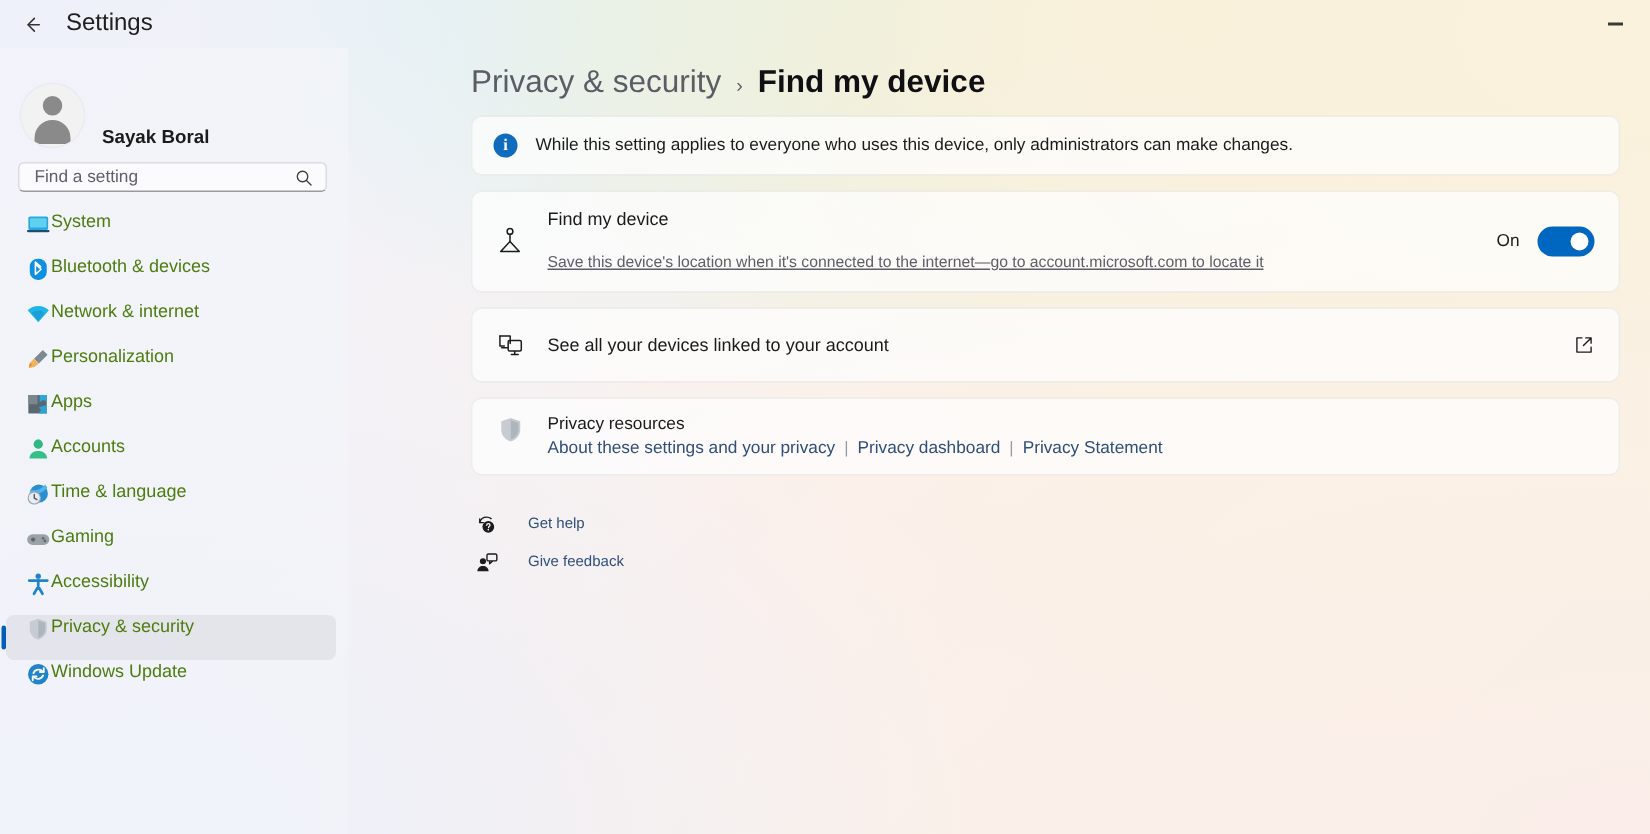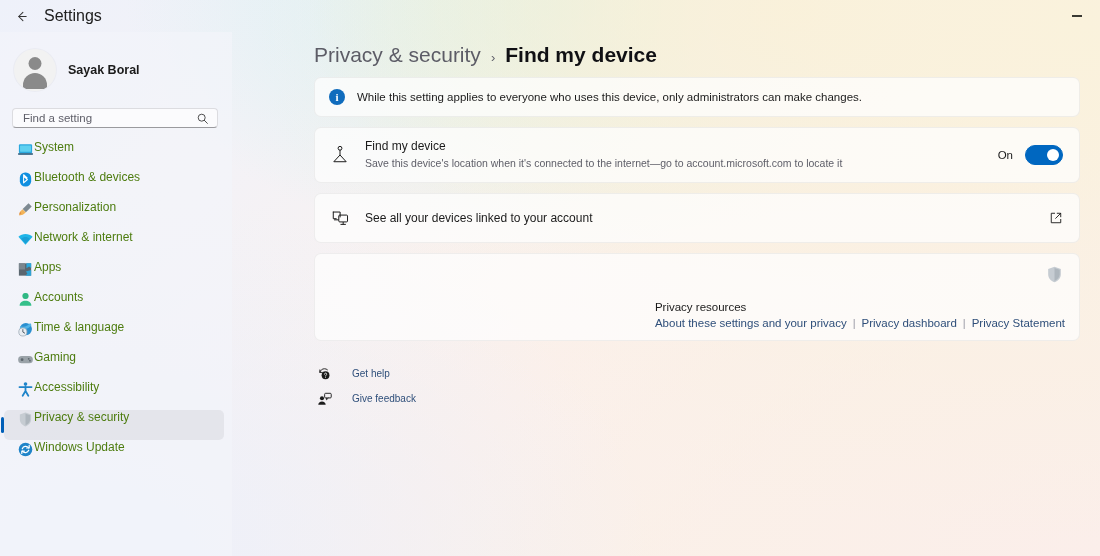--- a/index.html
+++ b/index.html
@@ -54,7 +54,7 @@
     background: rgba(243,244,249,0.72);
     padding-top: 0;
   }
-  .profile { display:flex; align-items:center; gap: 12px; padding: 10px 0 0 14px; height: 66px;}
+  .profile { display:flex; align-items:flex-end; gap: 12px; padding: 10px 0 0 14px; height: 66px;}
   .avatar {
     width: 42px; height: 42px; border-radius: 50%;
     background: #f2f2f2; position: relative; overflow: hidden;

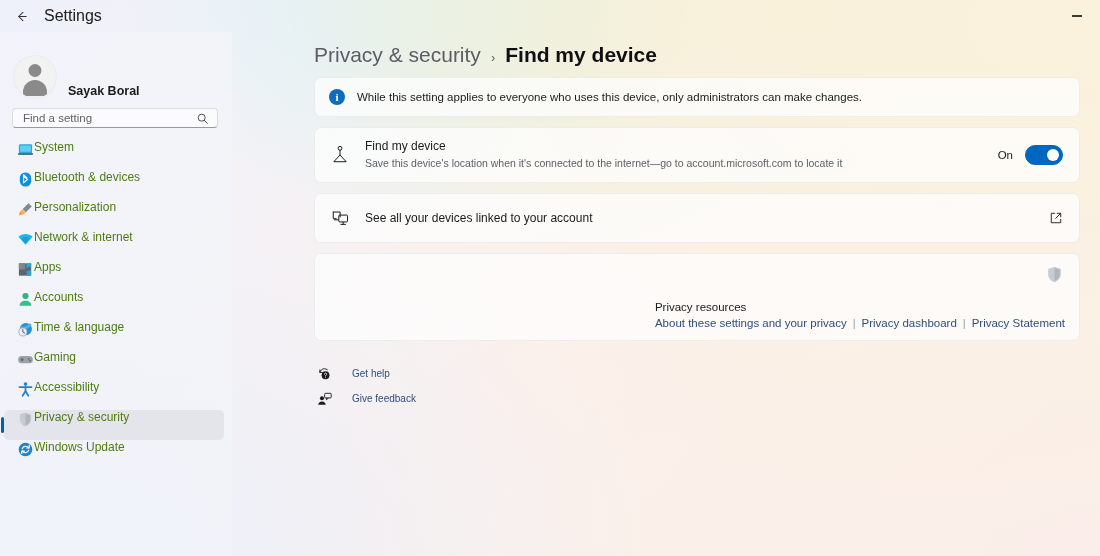--- a/index.html
+++ b/index.html
@@ -125,7 +125,7 @@
   .row-icon { width: 22px; height: 22px; display:flex; align-items:center; justify-content:center; flex:0 0 22px; color:#1b1b1b;}
   .row-main { flex: 1; min-width: 0; }
   .row-title { font-size: 12px; color: #1b1b1b; line-height: 15px; }
-  .row-sub { font-size: 10.5px; color: #5e5e68; line-height: 15px; margin-top: 2px; }
+  .row-sub { font-size: 10.5px; color: #5e5e68; line-height: 15px; margin-top: 14px; text-decoration: underline; }
   .row-right { display:flex; align-items:center; gap: 12px; }
   .toggle-label { font-size: 11.5px; color: #1b1b1b; }
   .toggle {

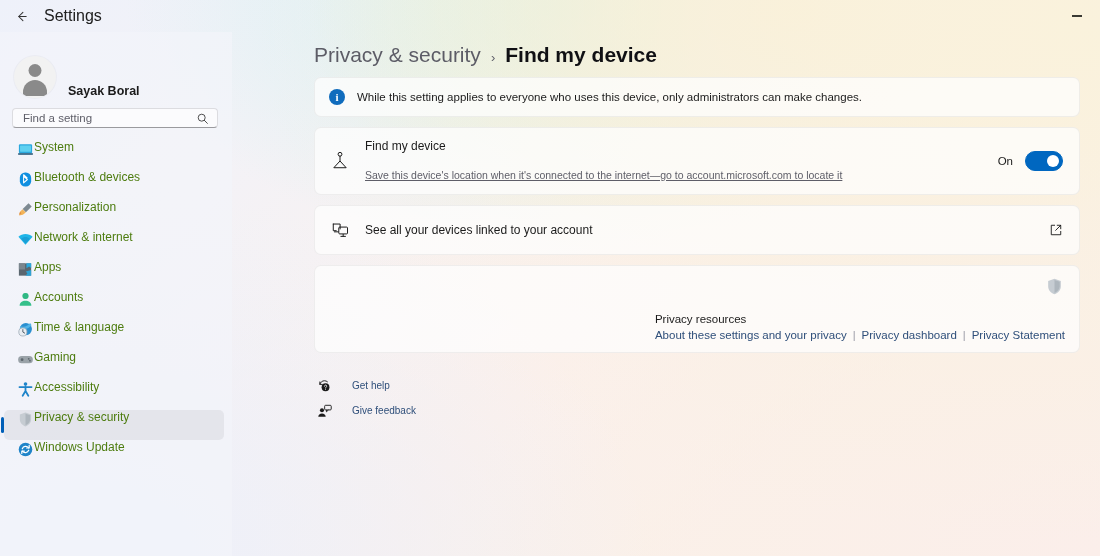--- a/index.html
+++ b/index.html
@@ -221,22 +221,22 @@
       <div class="nav-item">
         <span class="nav-icon">
           <svg width="17" height="17" viewBox="0 0 18 18">
+            <path d="M1.5 6.2C3.6 4.2 6.2 3.2 9 3.2s5.4 1 7.5 3L9 14.6 1.5 6.2z" fill="#1fb5e8"></path>
+            <path d="M4.4 8.2C5.8 7 7.3 6.4 9 6.4s3.2.6 4.6 1.8L9 13.6 4.4 8.2z" fill="#1a9fd6"></path>
+          </svg>
+        </span>
+        <span class="nav-label">Network &amp; internet</span>
+      </div>
+
+      <div class="nav-item">
+        <span class="nav-icon">
+          <svg width="17" height="17" viewBox="0 0 18 18">
             <path d="M12.2 2.4l3.4 3.4-6.2 6.2-3.4-3.4 6.2-6.2z" fill="#7e8a92"></path>
             <path d="M5.9 8.7l3.4 3.4-3.1 2.4-3.9.9.9-3.9 2.7-2.8z" fill="#f2b45a"></path>
             <path d="M3.2 11.5l1.5 1.5-1.6 1.3-.8.2.2-.9.7-2.1z" fill="#e08b3e"></path>
           </svg>
         </span>
         <span class="nav-label">Personalization</span>
-      </div>
-
-      <div class="nav-item">
-        <span class="nav-icon">
-          <svg width="17" height="17" viewBox="0 0 18 18">
-            <path d="M1.5 6.2C3.6 4.2 6.2 3.2 9 3.2s5.4 1 7.5 3L9 14.6 1.5 6.2z" fill="#1fb5e8"></path>
-            <path d="M4.4 8.2C5.8 7 7.3 6.4 9 6.4s3.2.6 4.6 1.8L9 13.6 4.4 8.2z" fill="#1a9fd6"></path>
-          </svg>
-        </span>
-        <span class="nav-label">Network &amp; internet</span>
       </div>
 
       <div class="nav-item">

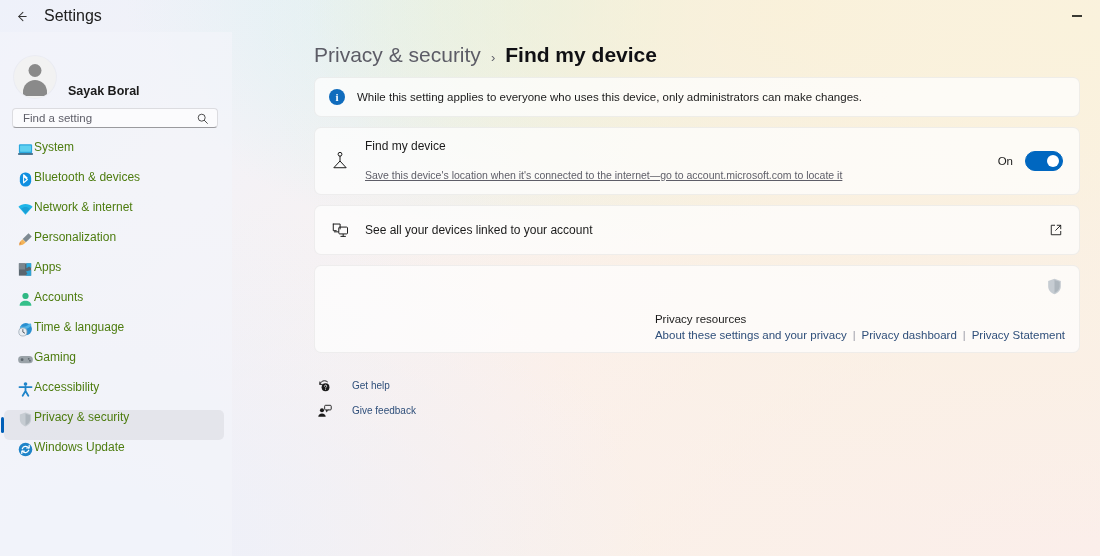--- a/index.html
+++ b/index.html
@@ -138,7 +138,7 @@
   }
   .ext-link { color: #1b1b1b; display:flex; }
 
-  .resources { padding: 9px 14px 11px 14px; display:flex; gap: 14px; align-items: flex-end; flex-direction: column;}
+  .resources { padding: 9px 14px 11px 14px; display:flex; gap: 14px; align-items: flex-start;}
   .res-title { font-size: 11.5px; color: #1b1b1b; line-height: 16px;}
   .res-links { display:flex; align-items:center; gap: 6px; margin-top: 2px; flex-wrap: wrap;}
   .res-links a { font-size: 11.5px; color: #2f4f7a; text-decoration: none; }

